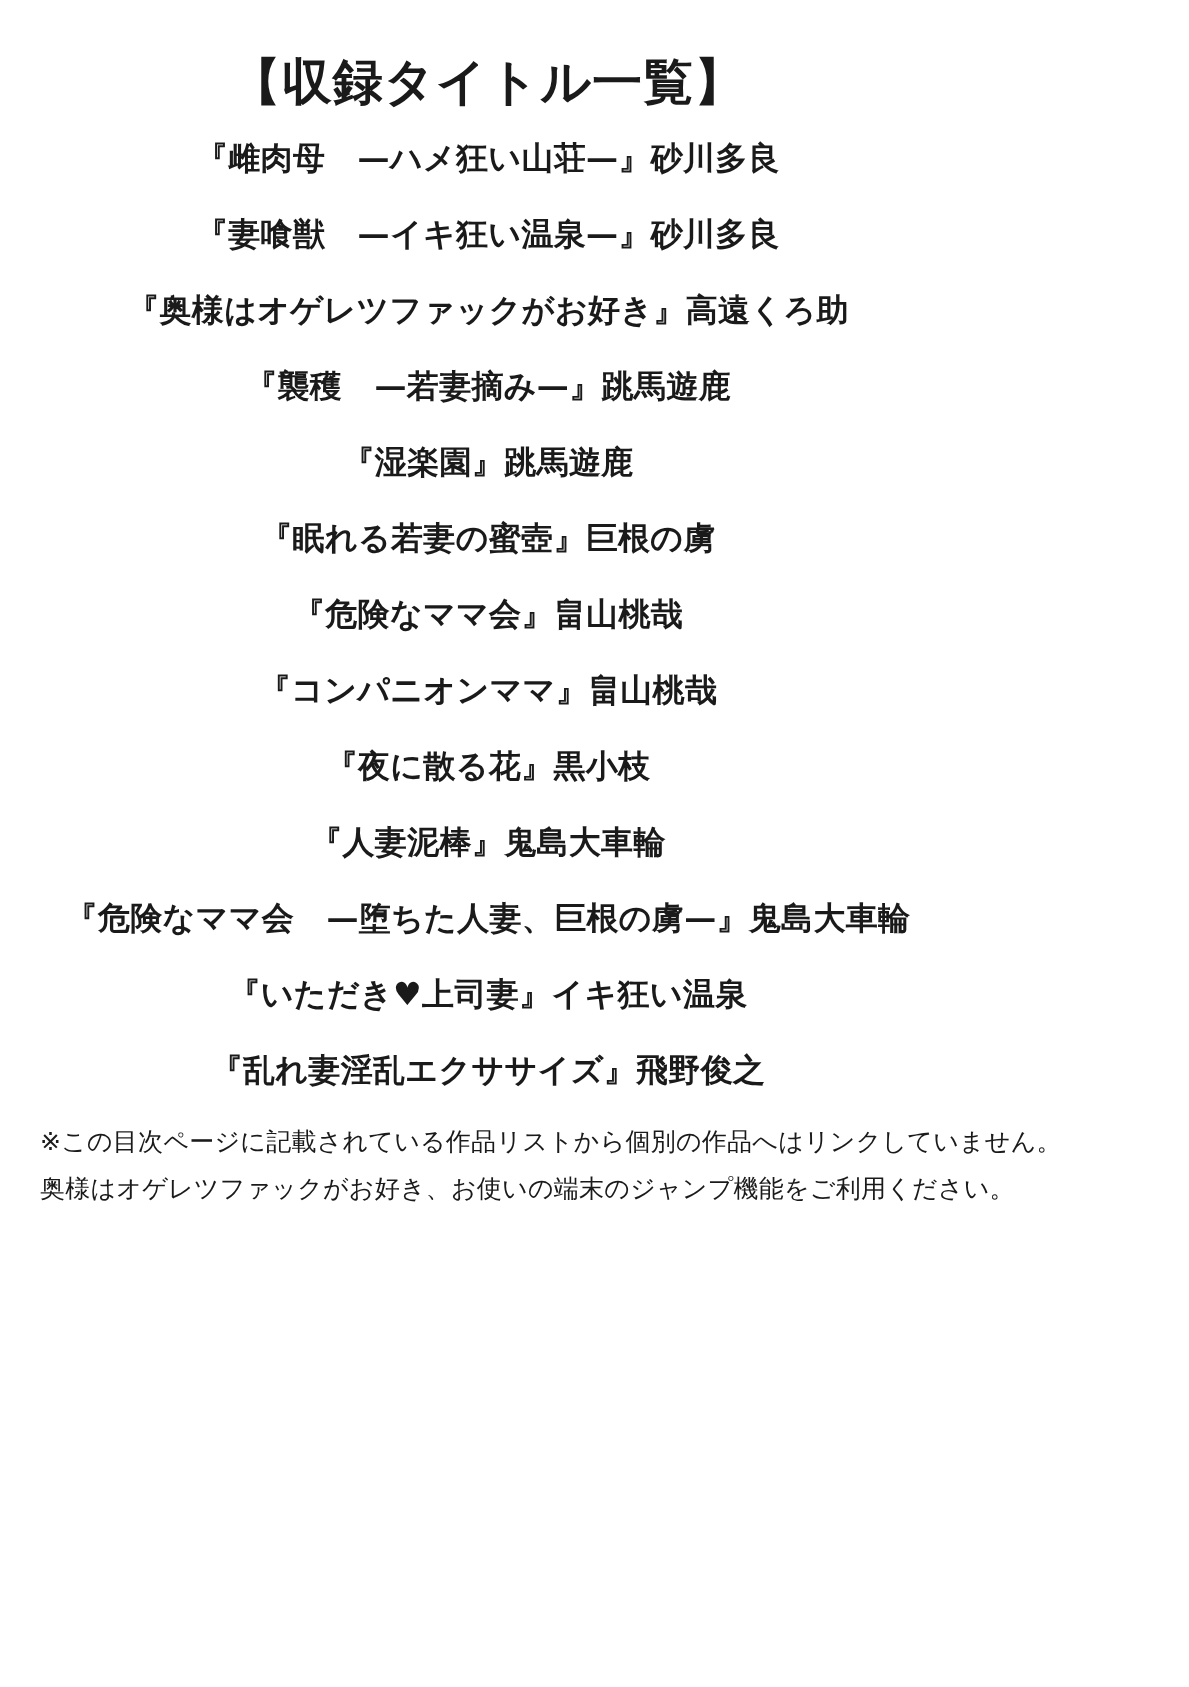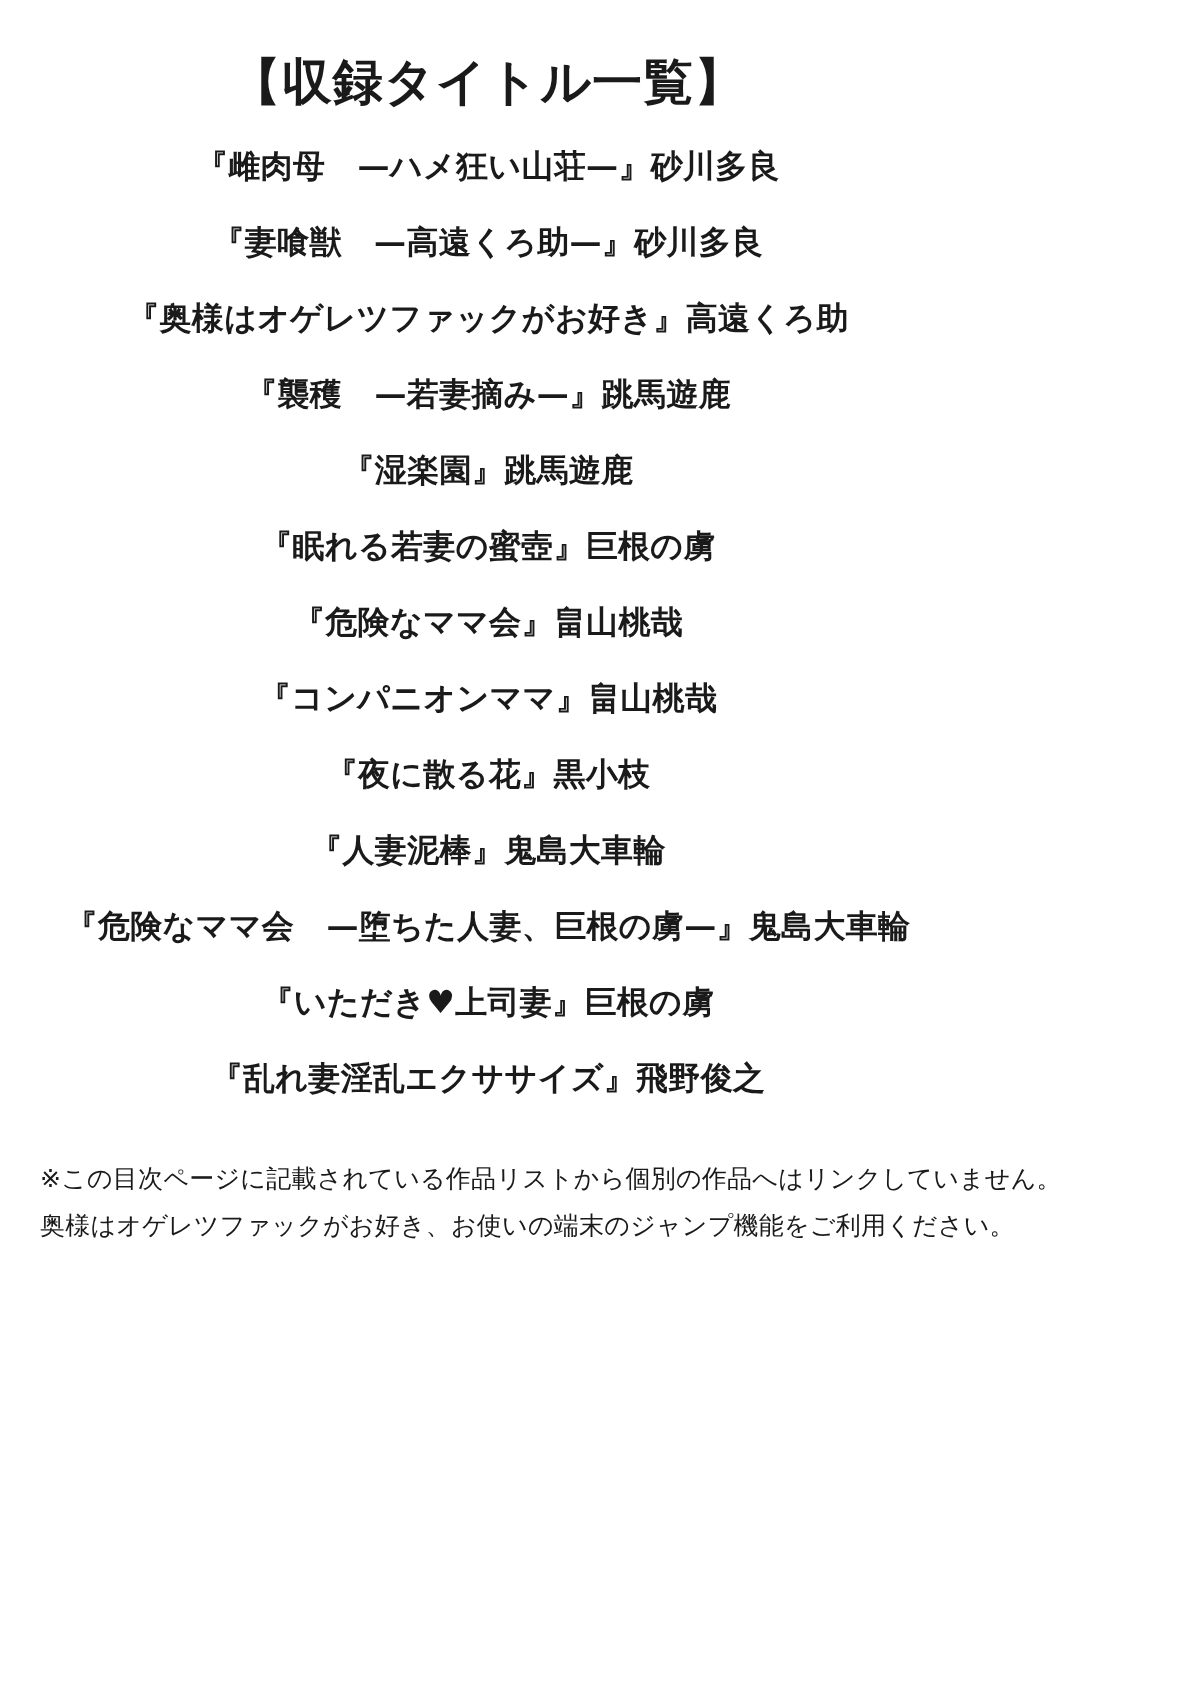--- a/index.html
+++ b/index.html
@@ -33,7 +33,7 @@
   }
   .toc-list {
     list-style: none;
-    margin: 8px;
+    margin: 0;
     padding: 0;
     flex: 0 0 auto;
   }

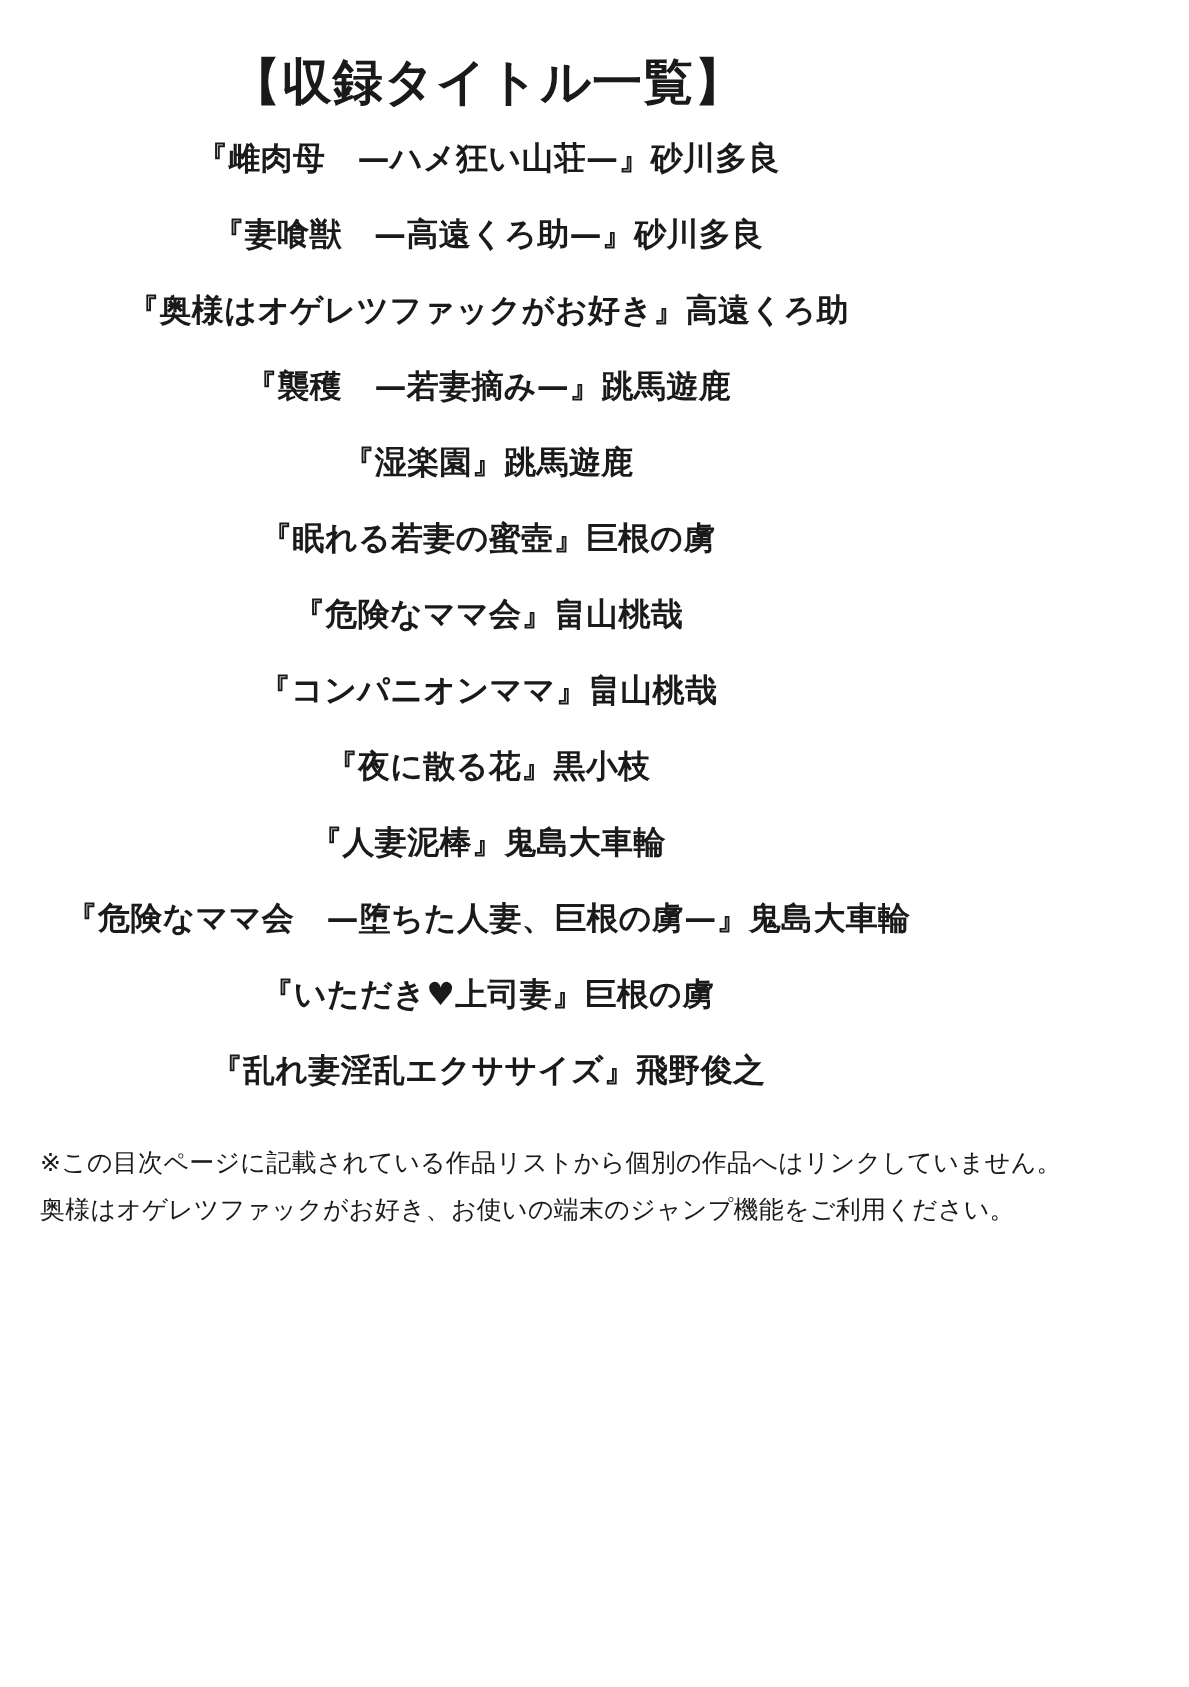--- a/index.html
+++ b/index.html
@@ -74,7 +74,7 @@
 
   <ul class="toc-list">
     <li class="toc-entry">『雌肉母　—ハメ狂い山荘—』砂川多良</li>
-    <li class="toc-entry">『妻喰獣　—高遠くろ助—』砂川多良</li>
+    <li class="toc-entry">『妻喰獣　—イキ狂い温泉—』砂川多良</li>
     <li class="toc-entry">『奥様はオゲレツファックがお好き』高遠くろ助</li>
     <li class="toc-entry">『襲穫　—若妻摘み—』跳馬遊鹿</li>
     <li class="toc-entry">『湿楽園』跳馬遊鹿</li>

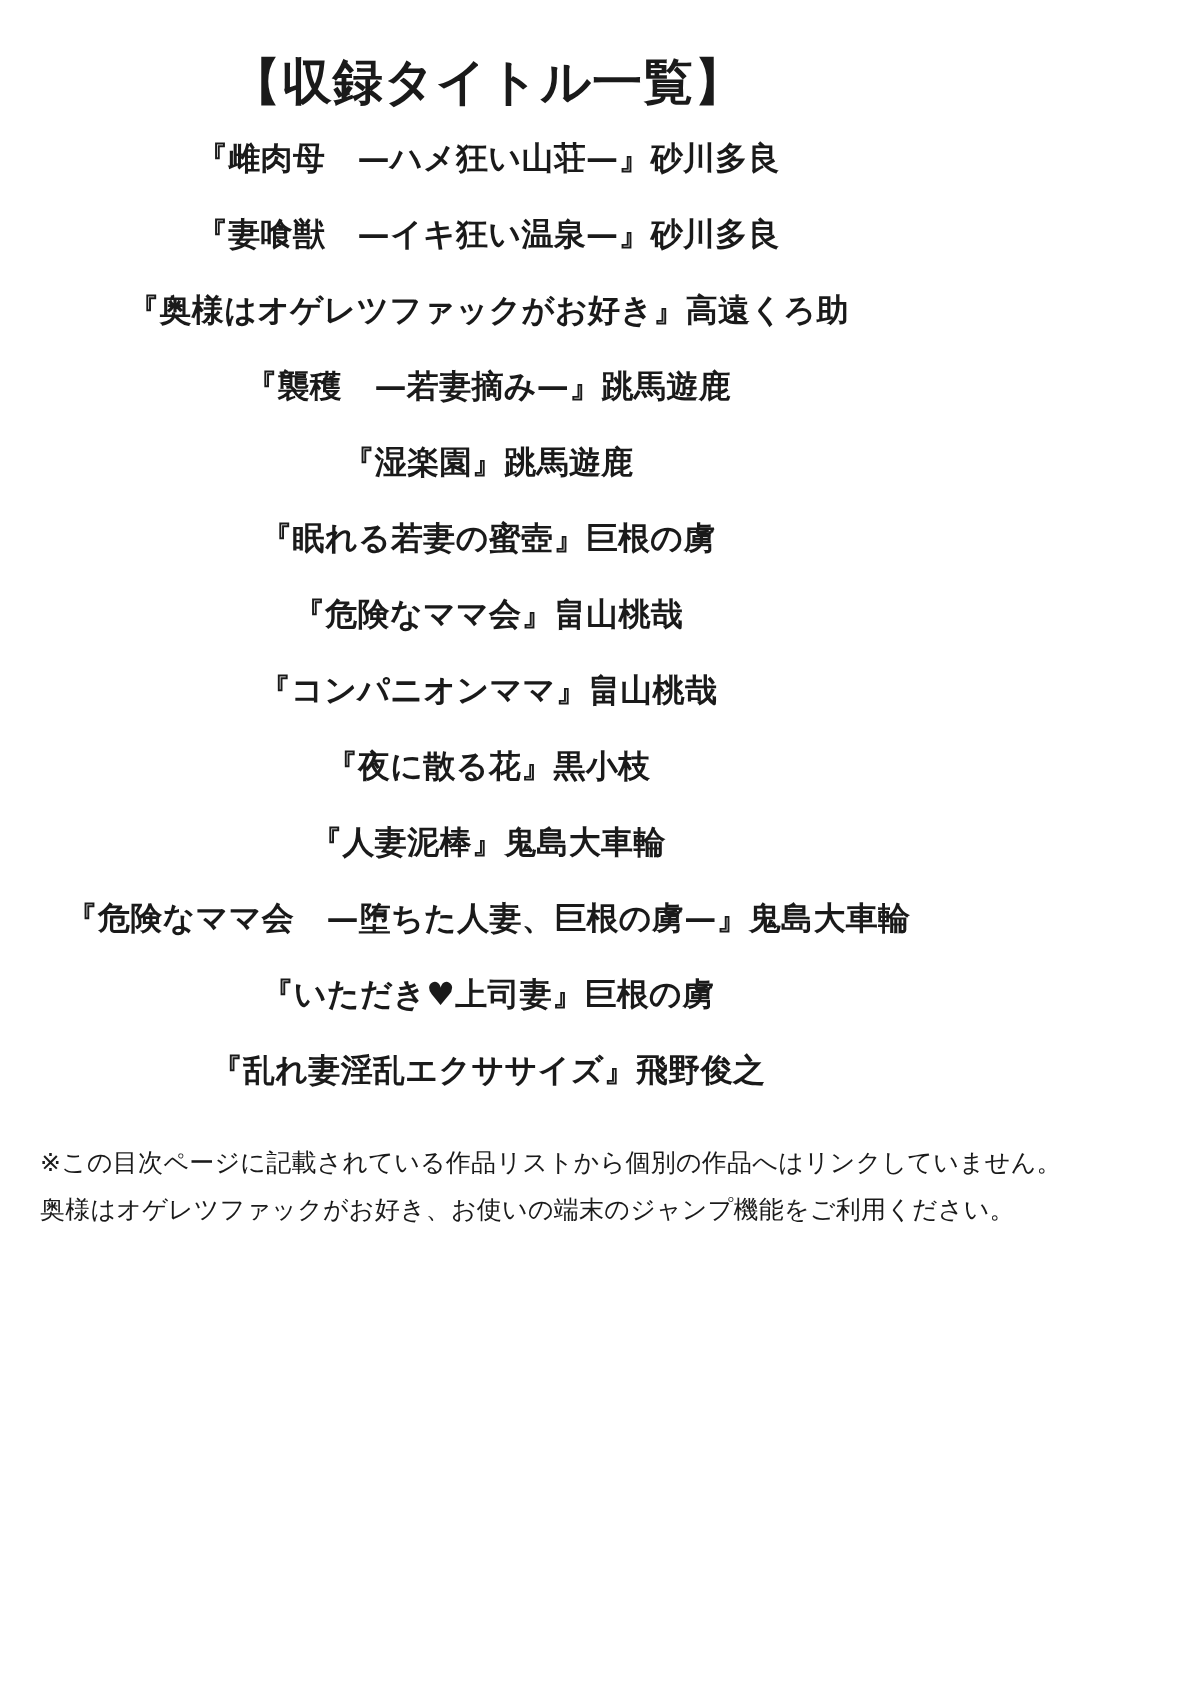--- a/index.html
+++ b/index.html
@@ -84,7 +84,7 @@
     <li class="toc-entry">『夜に散る花』黒小枝</li>
     <li class="toc-entry">『人妻泥棒』鬼島大車輪</li>
     <li class="toc-entry">『危険なママ会　—堕ちた人妻、巨根の虜—』鬼島大車輪</li>
-    <li class="toc-entry">『いただき♥上司妻』巨根の虜</li>
+    <li class="toc-entry">『いただき♥上司妻』イキ狂い温泉</li>
     <li class="toc-entry">『乱れ妻淫乱エクササイズ』飛野俊之</li>
   </ul>
 

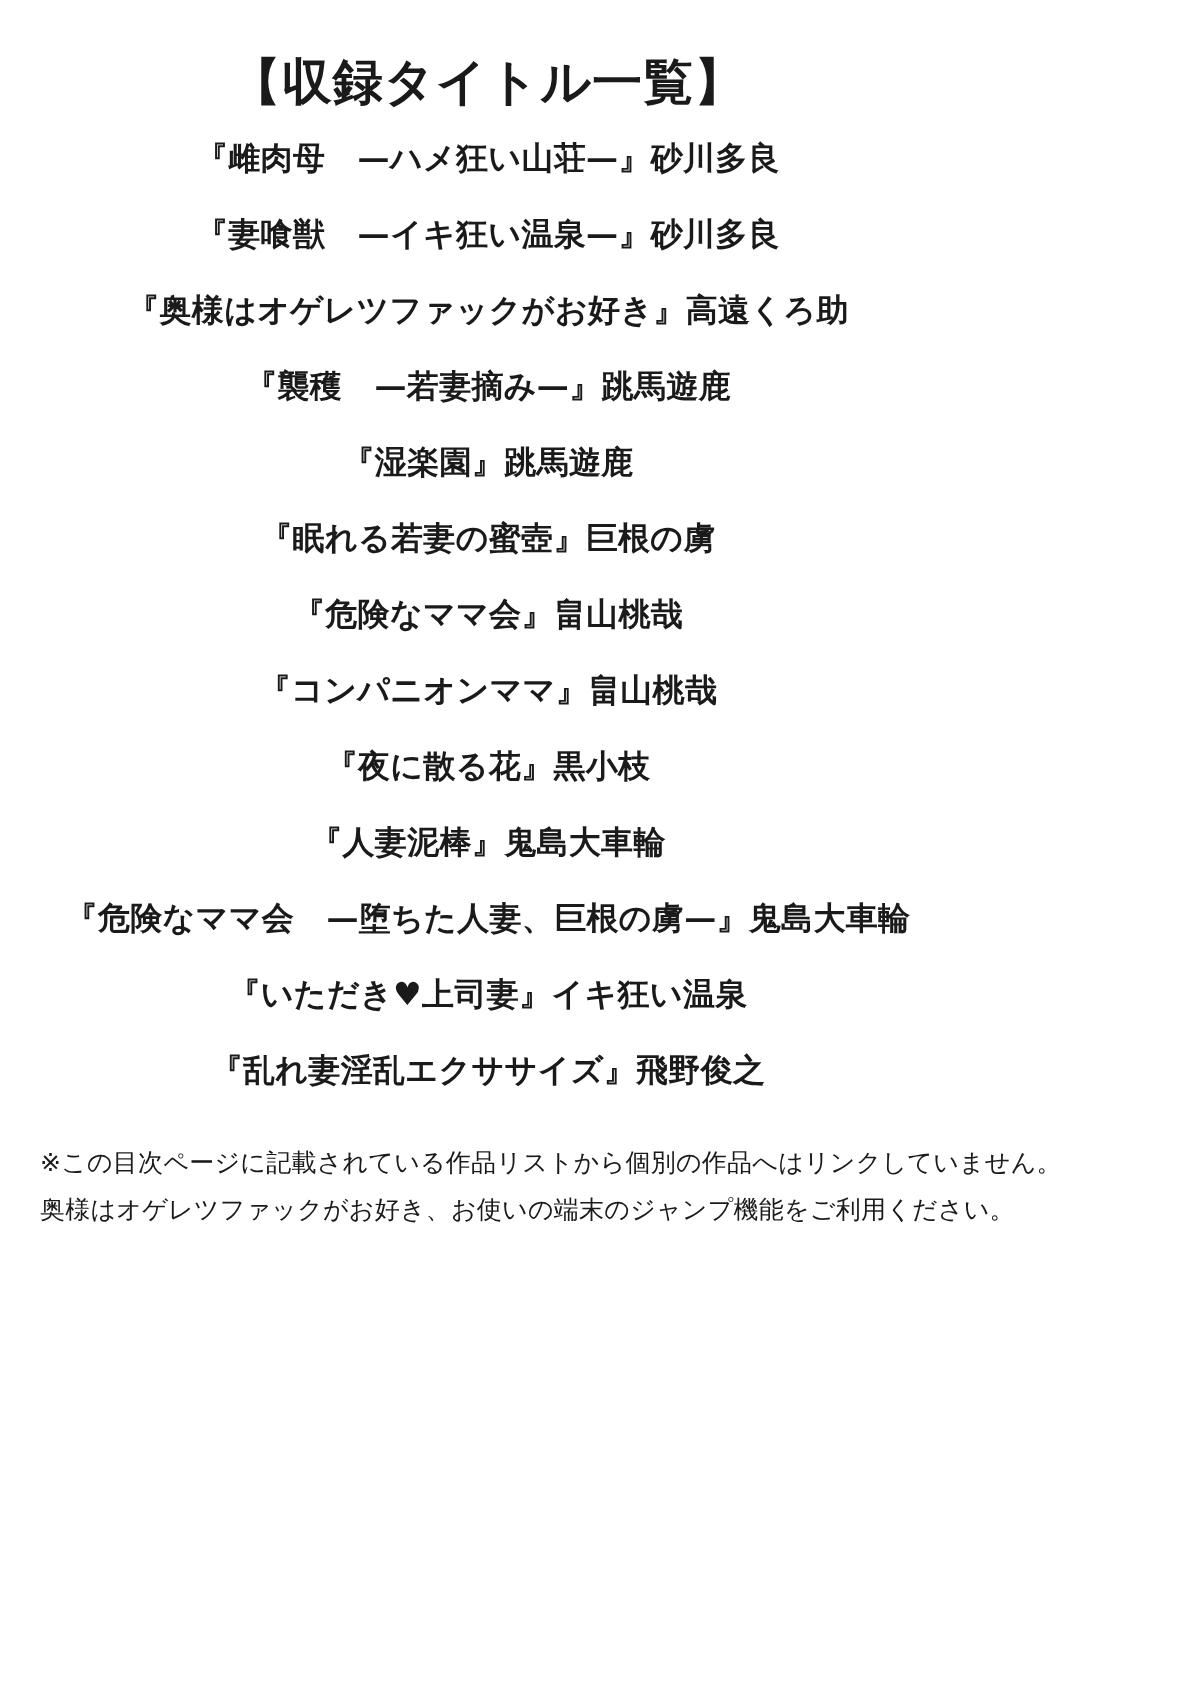--- a/index.html
+++ b/index.html
@@ -50,7 +50,7 @@
     margin-bottom: 0;
   }
   .notes {
-    margin-top: 54px;
+    margin-top: 33px;
   }
   .note-line {
     font-size: 25px;

